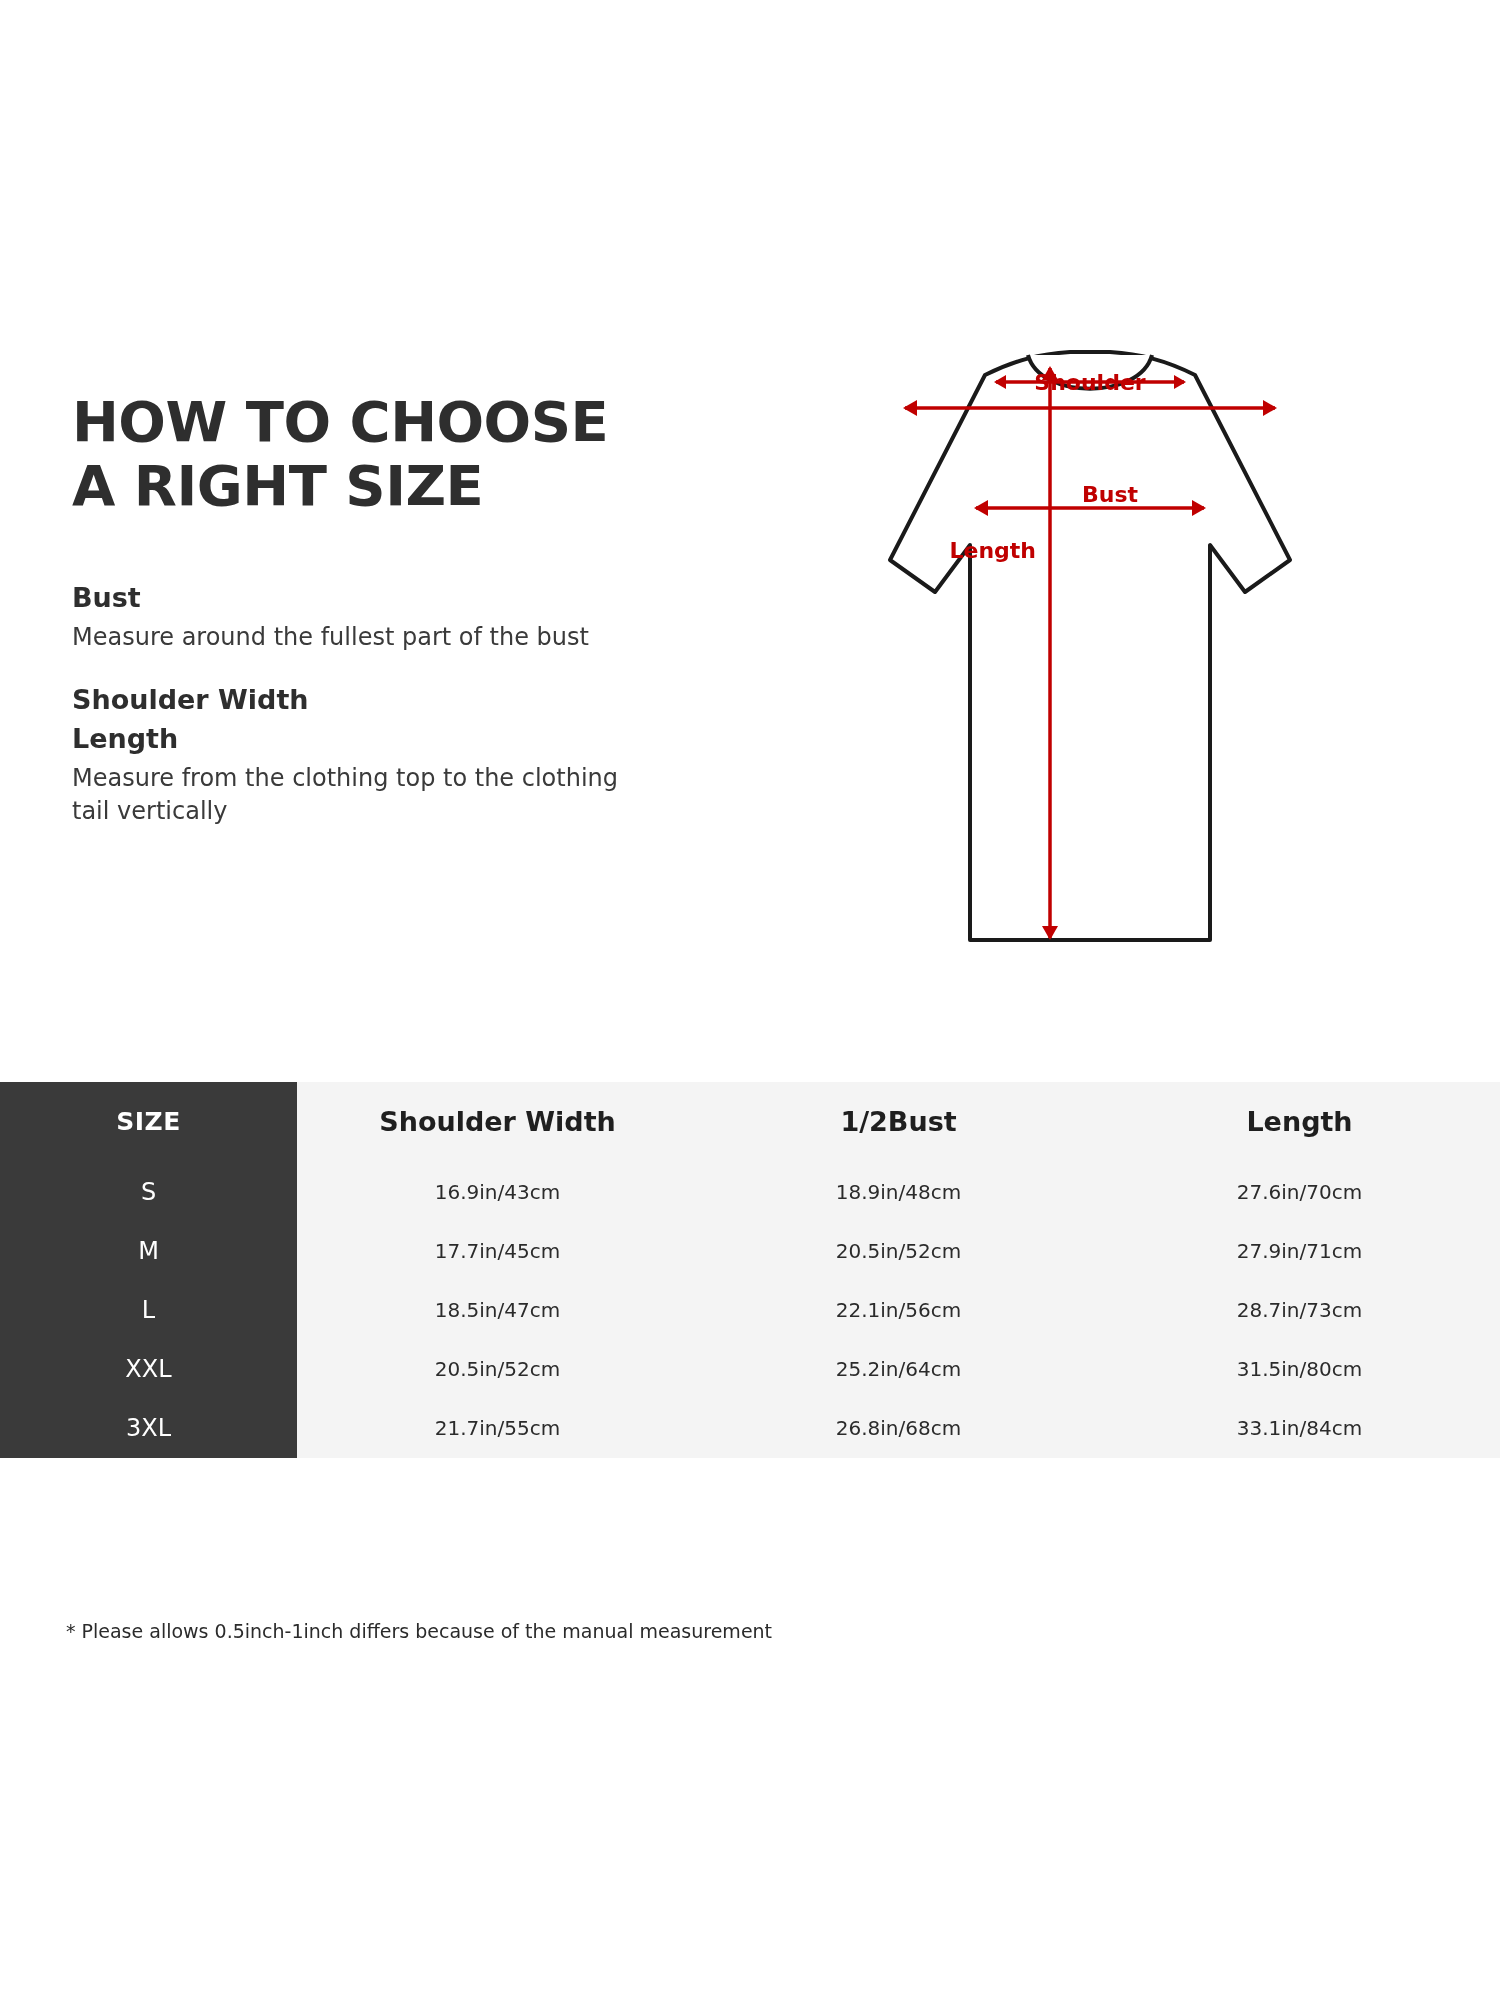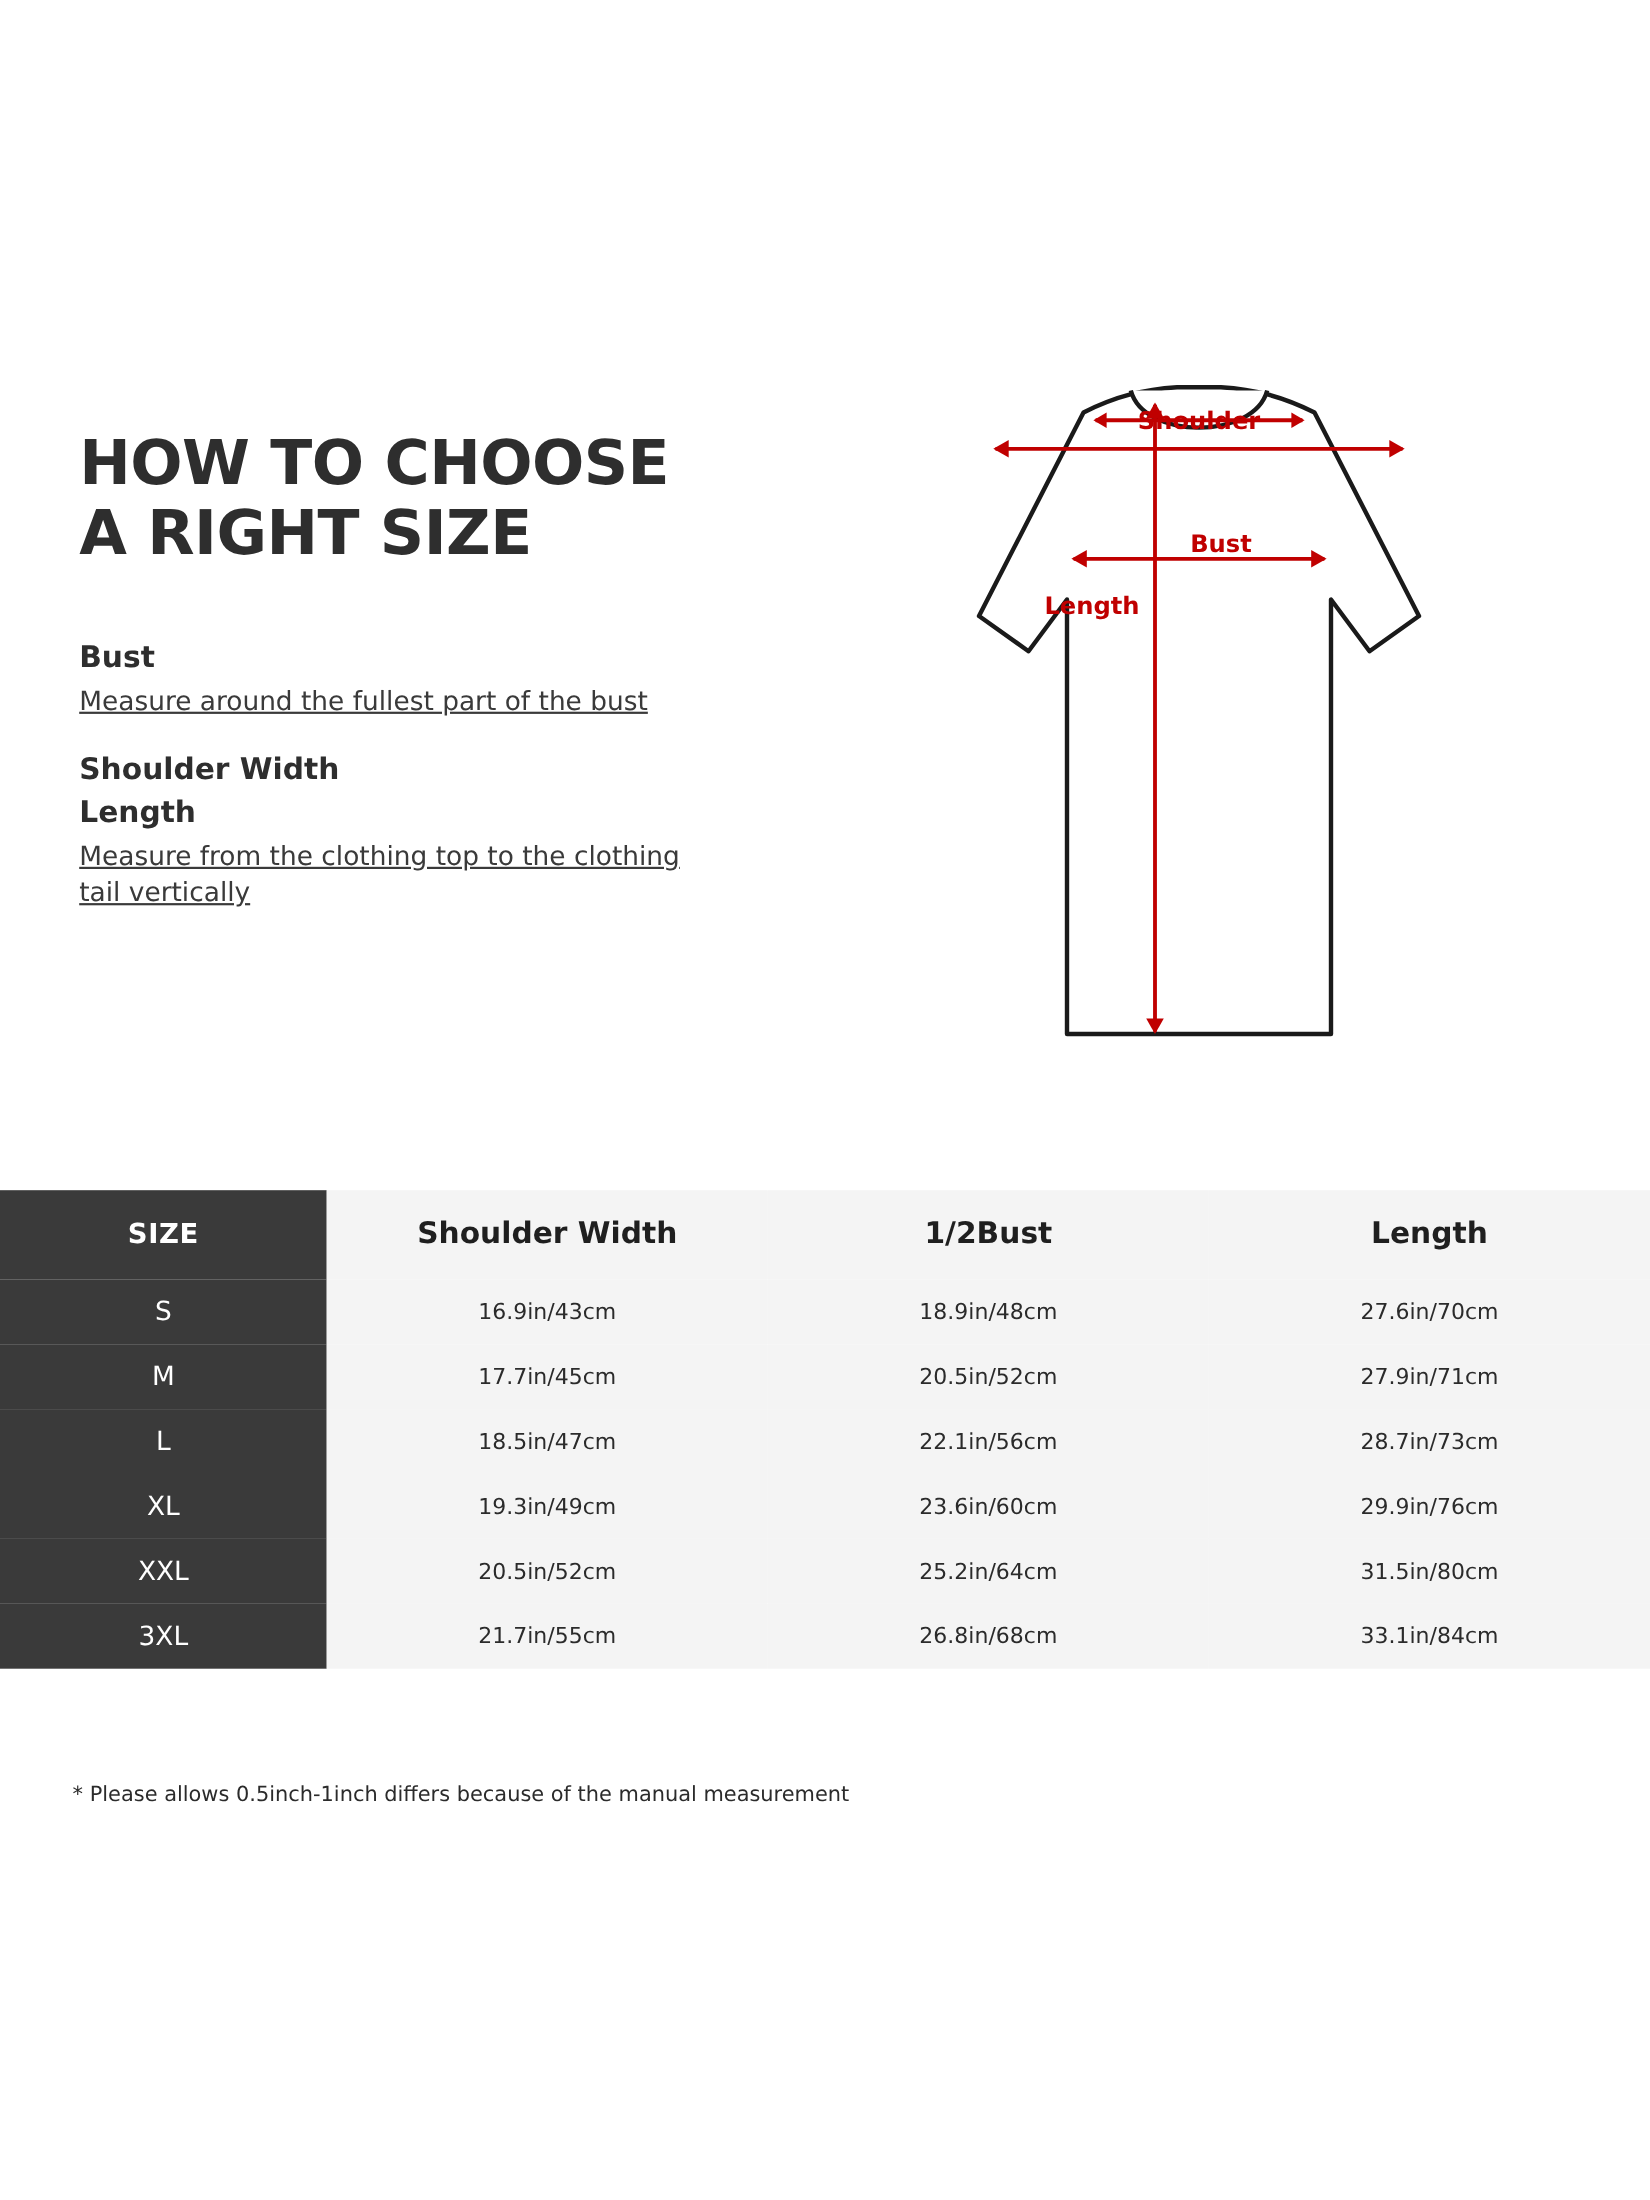--- a/index.html
+++ b/index.html
@@ -62,7 +62,6 @@
     color: #3a3a3a;
     margin-bottom: 30px;
     max-width: 560px;
-    text-decoration: underline;
   }
 
   .diagram {

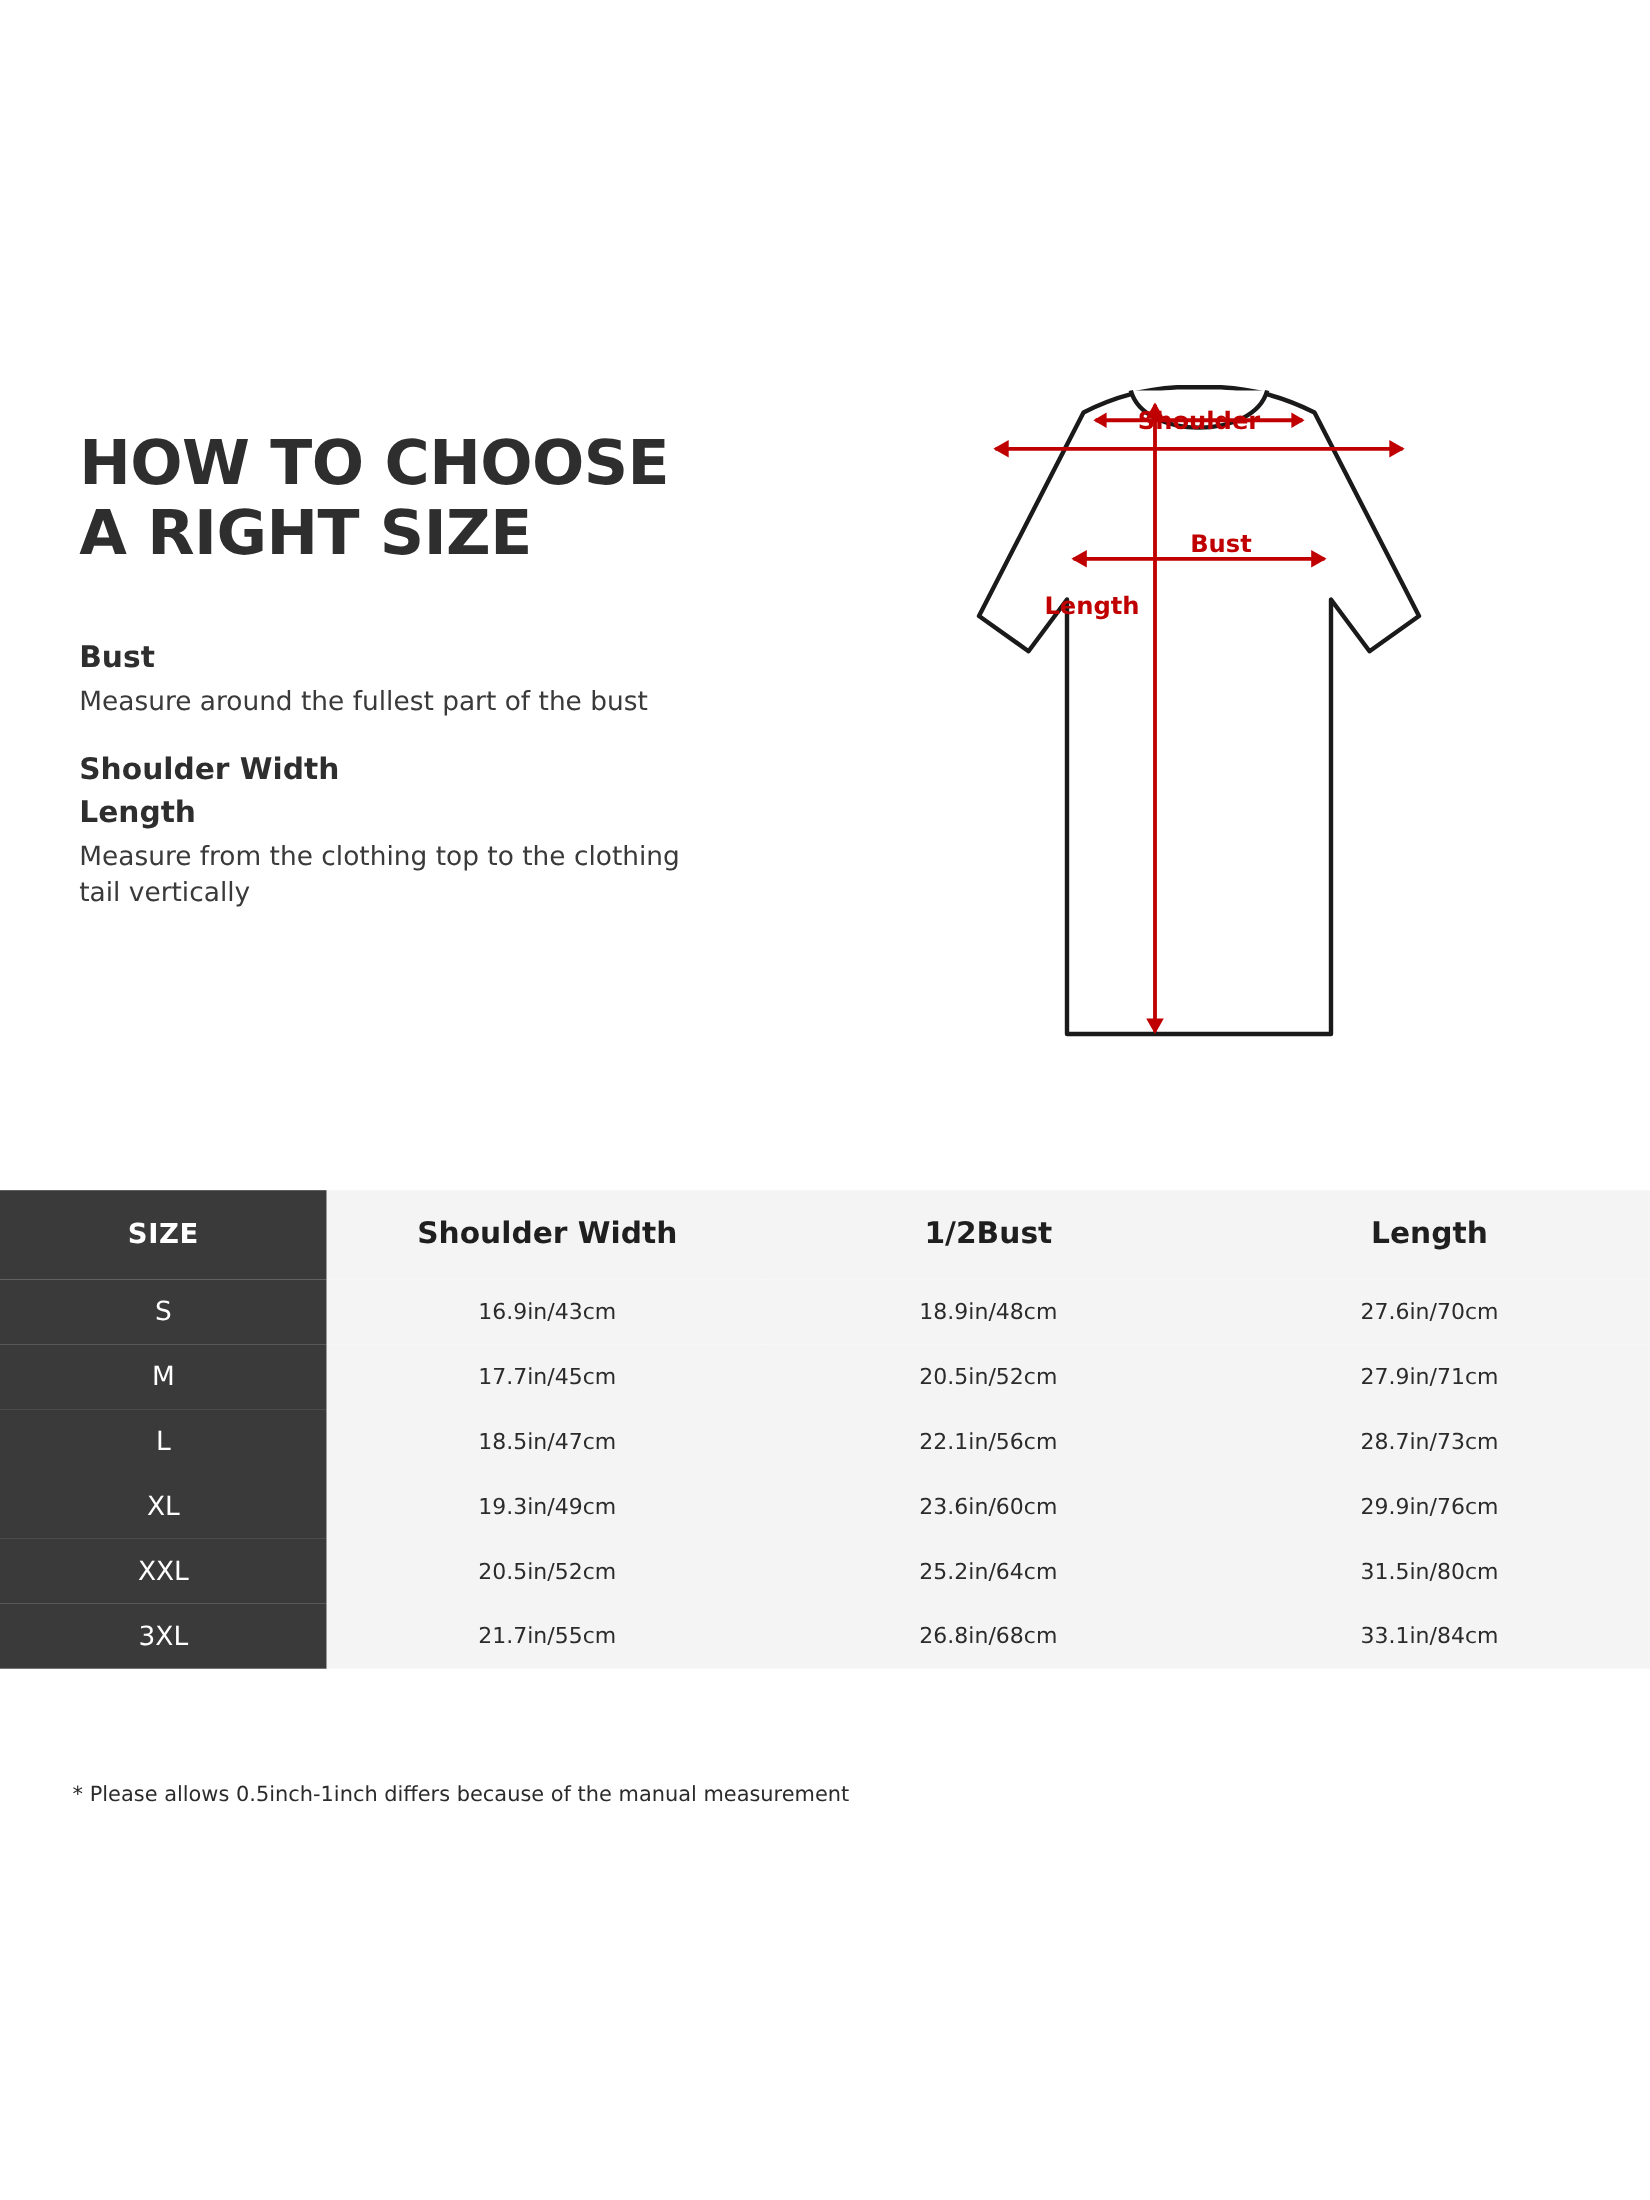--- a/index.html
+++ b/index.html
@@ -243,12 +243,6 @@
           <td>28.7in/73cm</td>
         </tr>
         <tr>
-          <td class="size-cell">XL</td>
-          <td>19.3in/49cm</td>
-          <td>23.6in/60cm</td>
-          <td>29.9in/76cm</td>
-        </tr>
-        <tr>
           <td class="size-cell">XXL</td>
           <td>20.5in/52cm</td>
           <td>25.2in/64cm</td>

